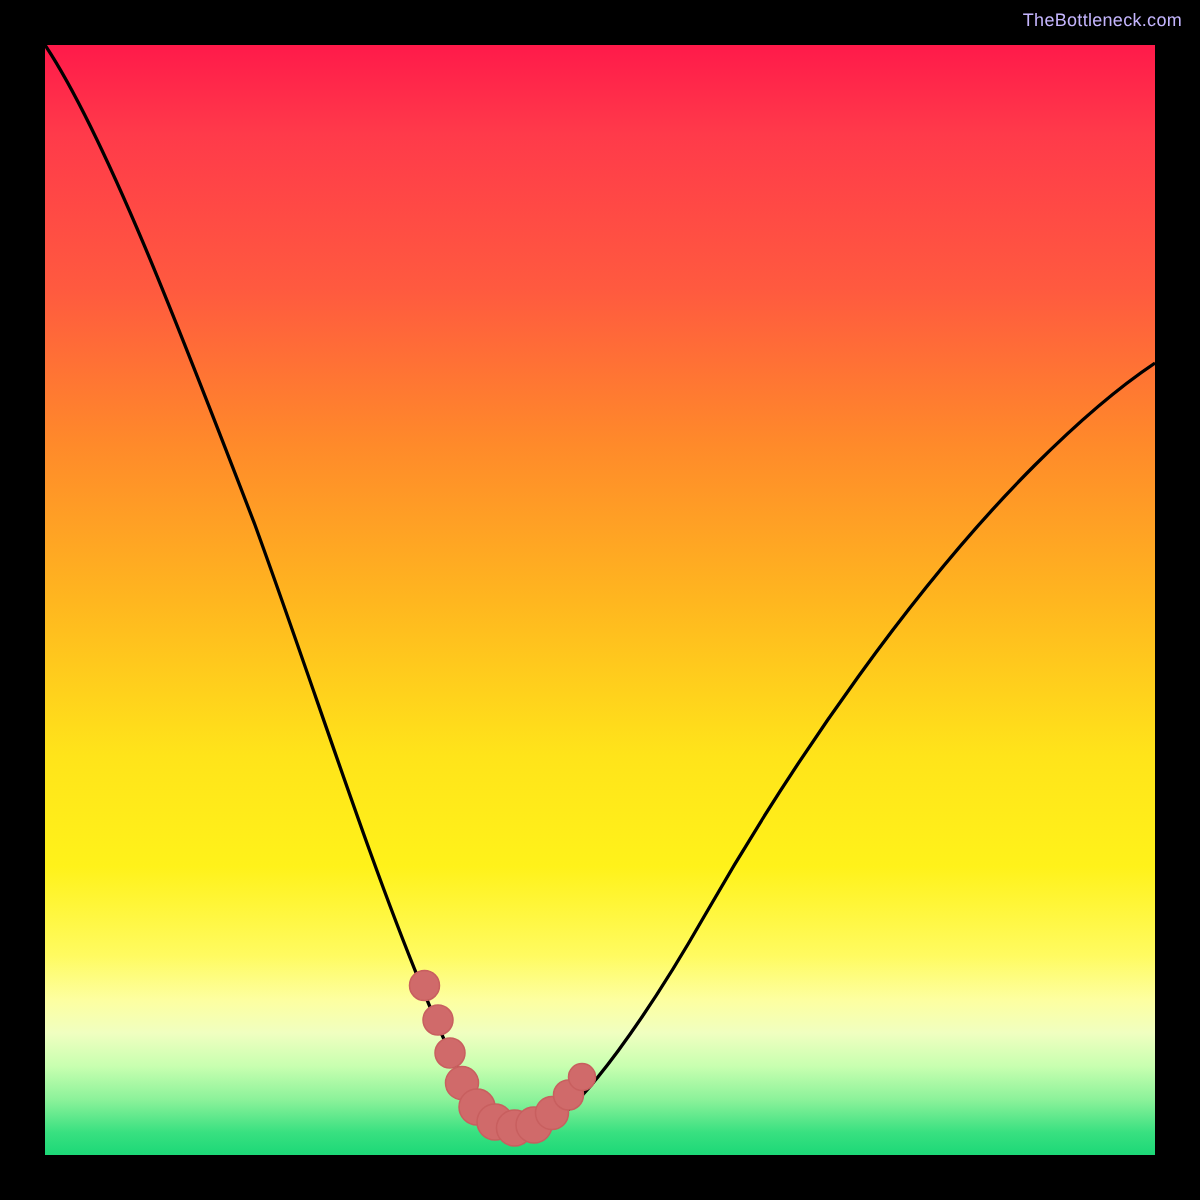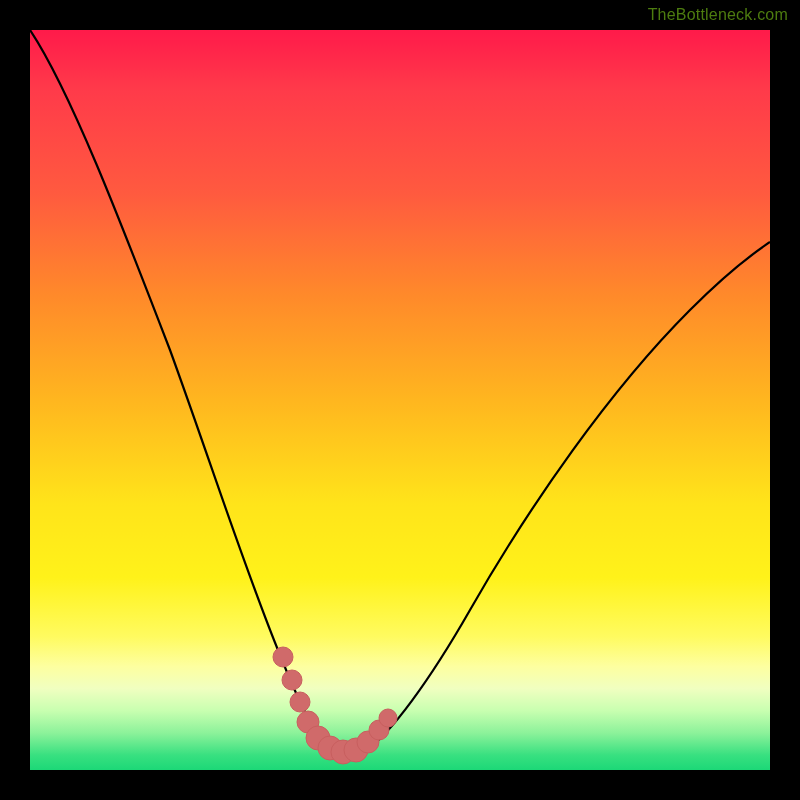--- a/index.html
+++ b/index.html
@@ -49,8 +49,8 @@
     position: absolute;
     top: 6px;
     right: 12px;
-    color: #4d7c0f;
-    font-size: 16px;
+    color: #c4b5fd;
+    font-size: 12px;
     font-weight: 500;
     letter-spacing: 0.2px;
     user-select: none;

